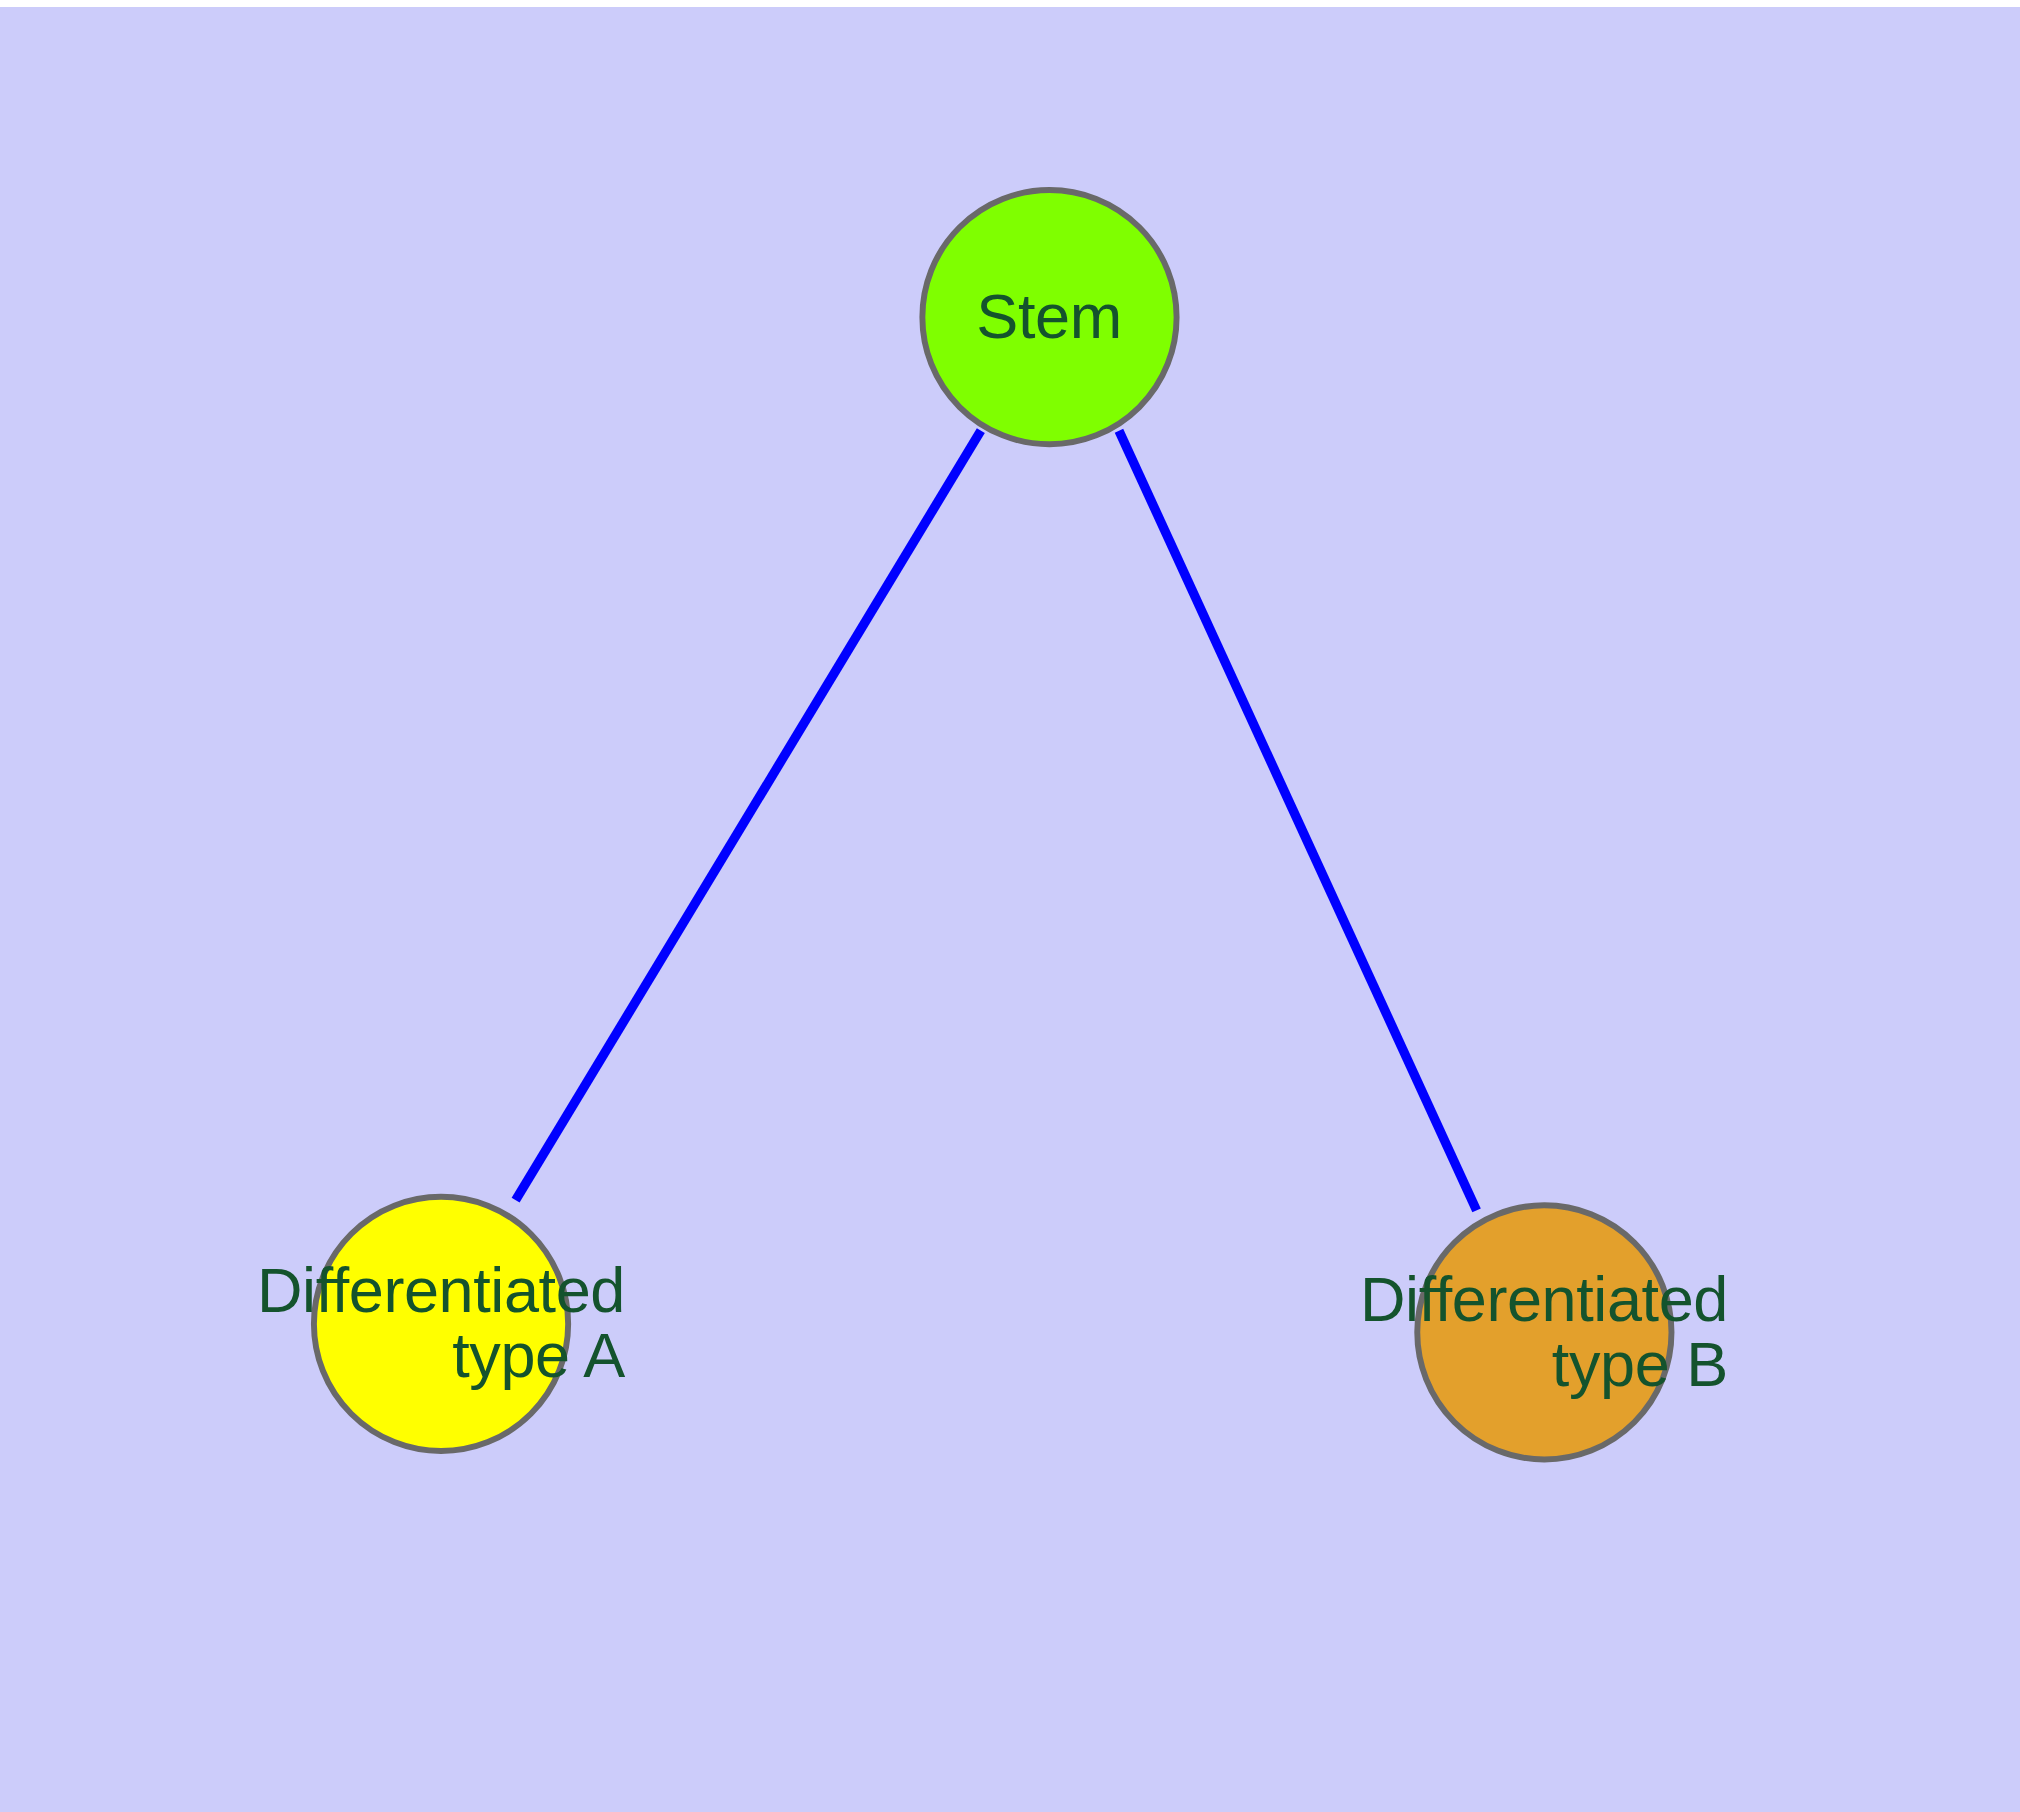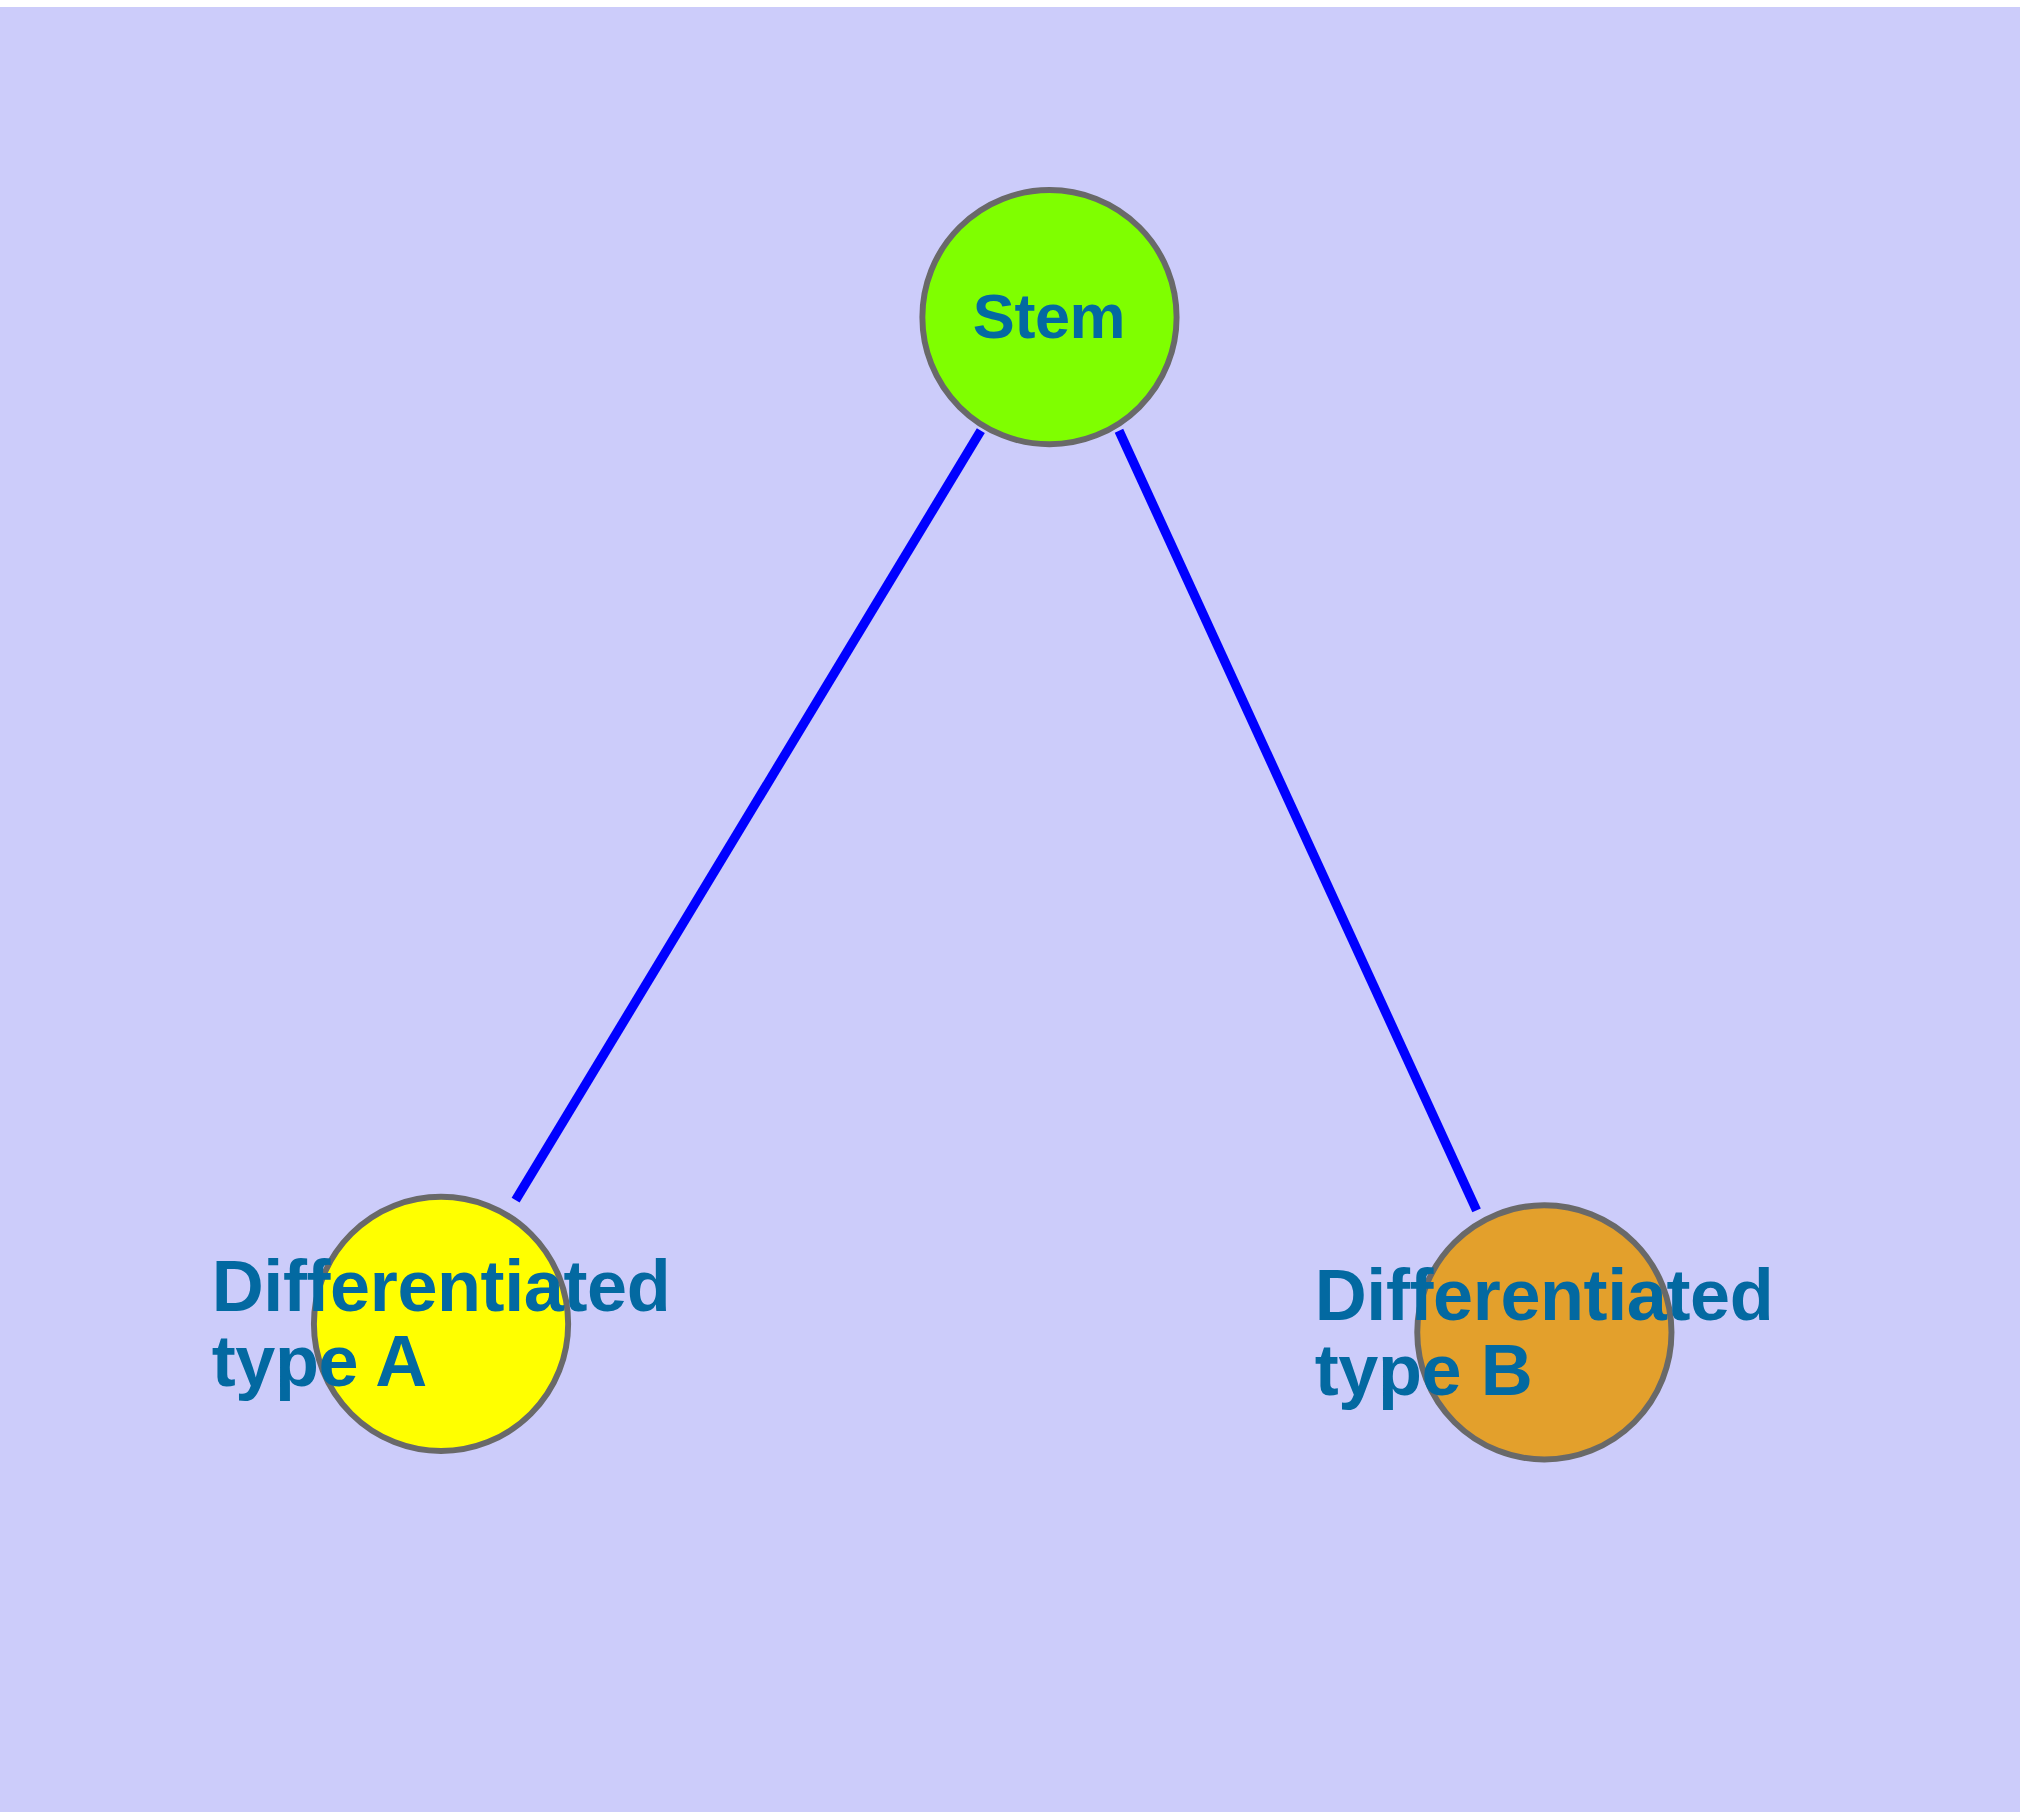--- a/index.html
+++ b/index.html
@@ -44,9 +44,9 @@
   }
   .node-label {
     position: absolute;
-    text-align: left;
-    color: #0369a1;
-    font-weight: bold;
+    text-align: right;
+    color: #14532d;
+    font-weight: normal;
     line-height: 1.04;
     white-space: pre;
     letter-spacing: -0.4px;

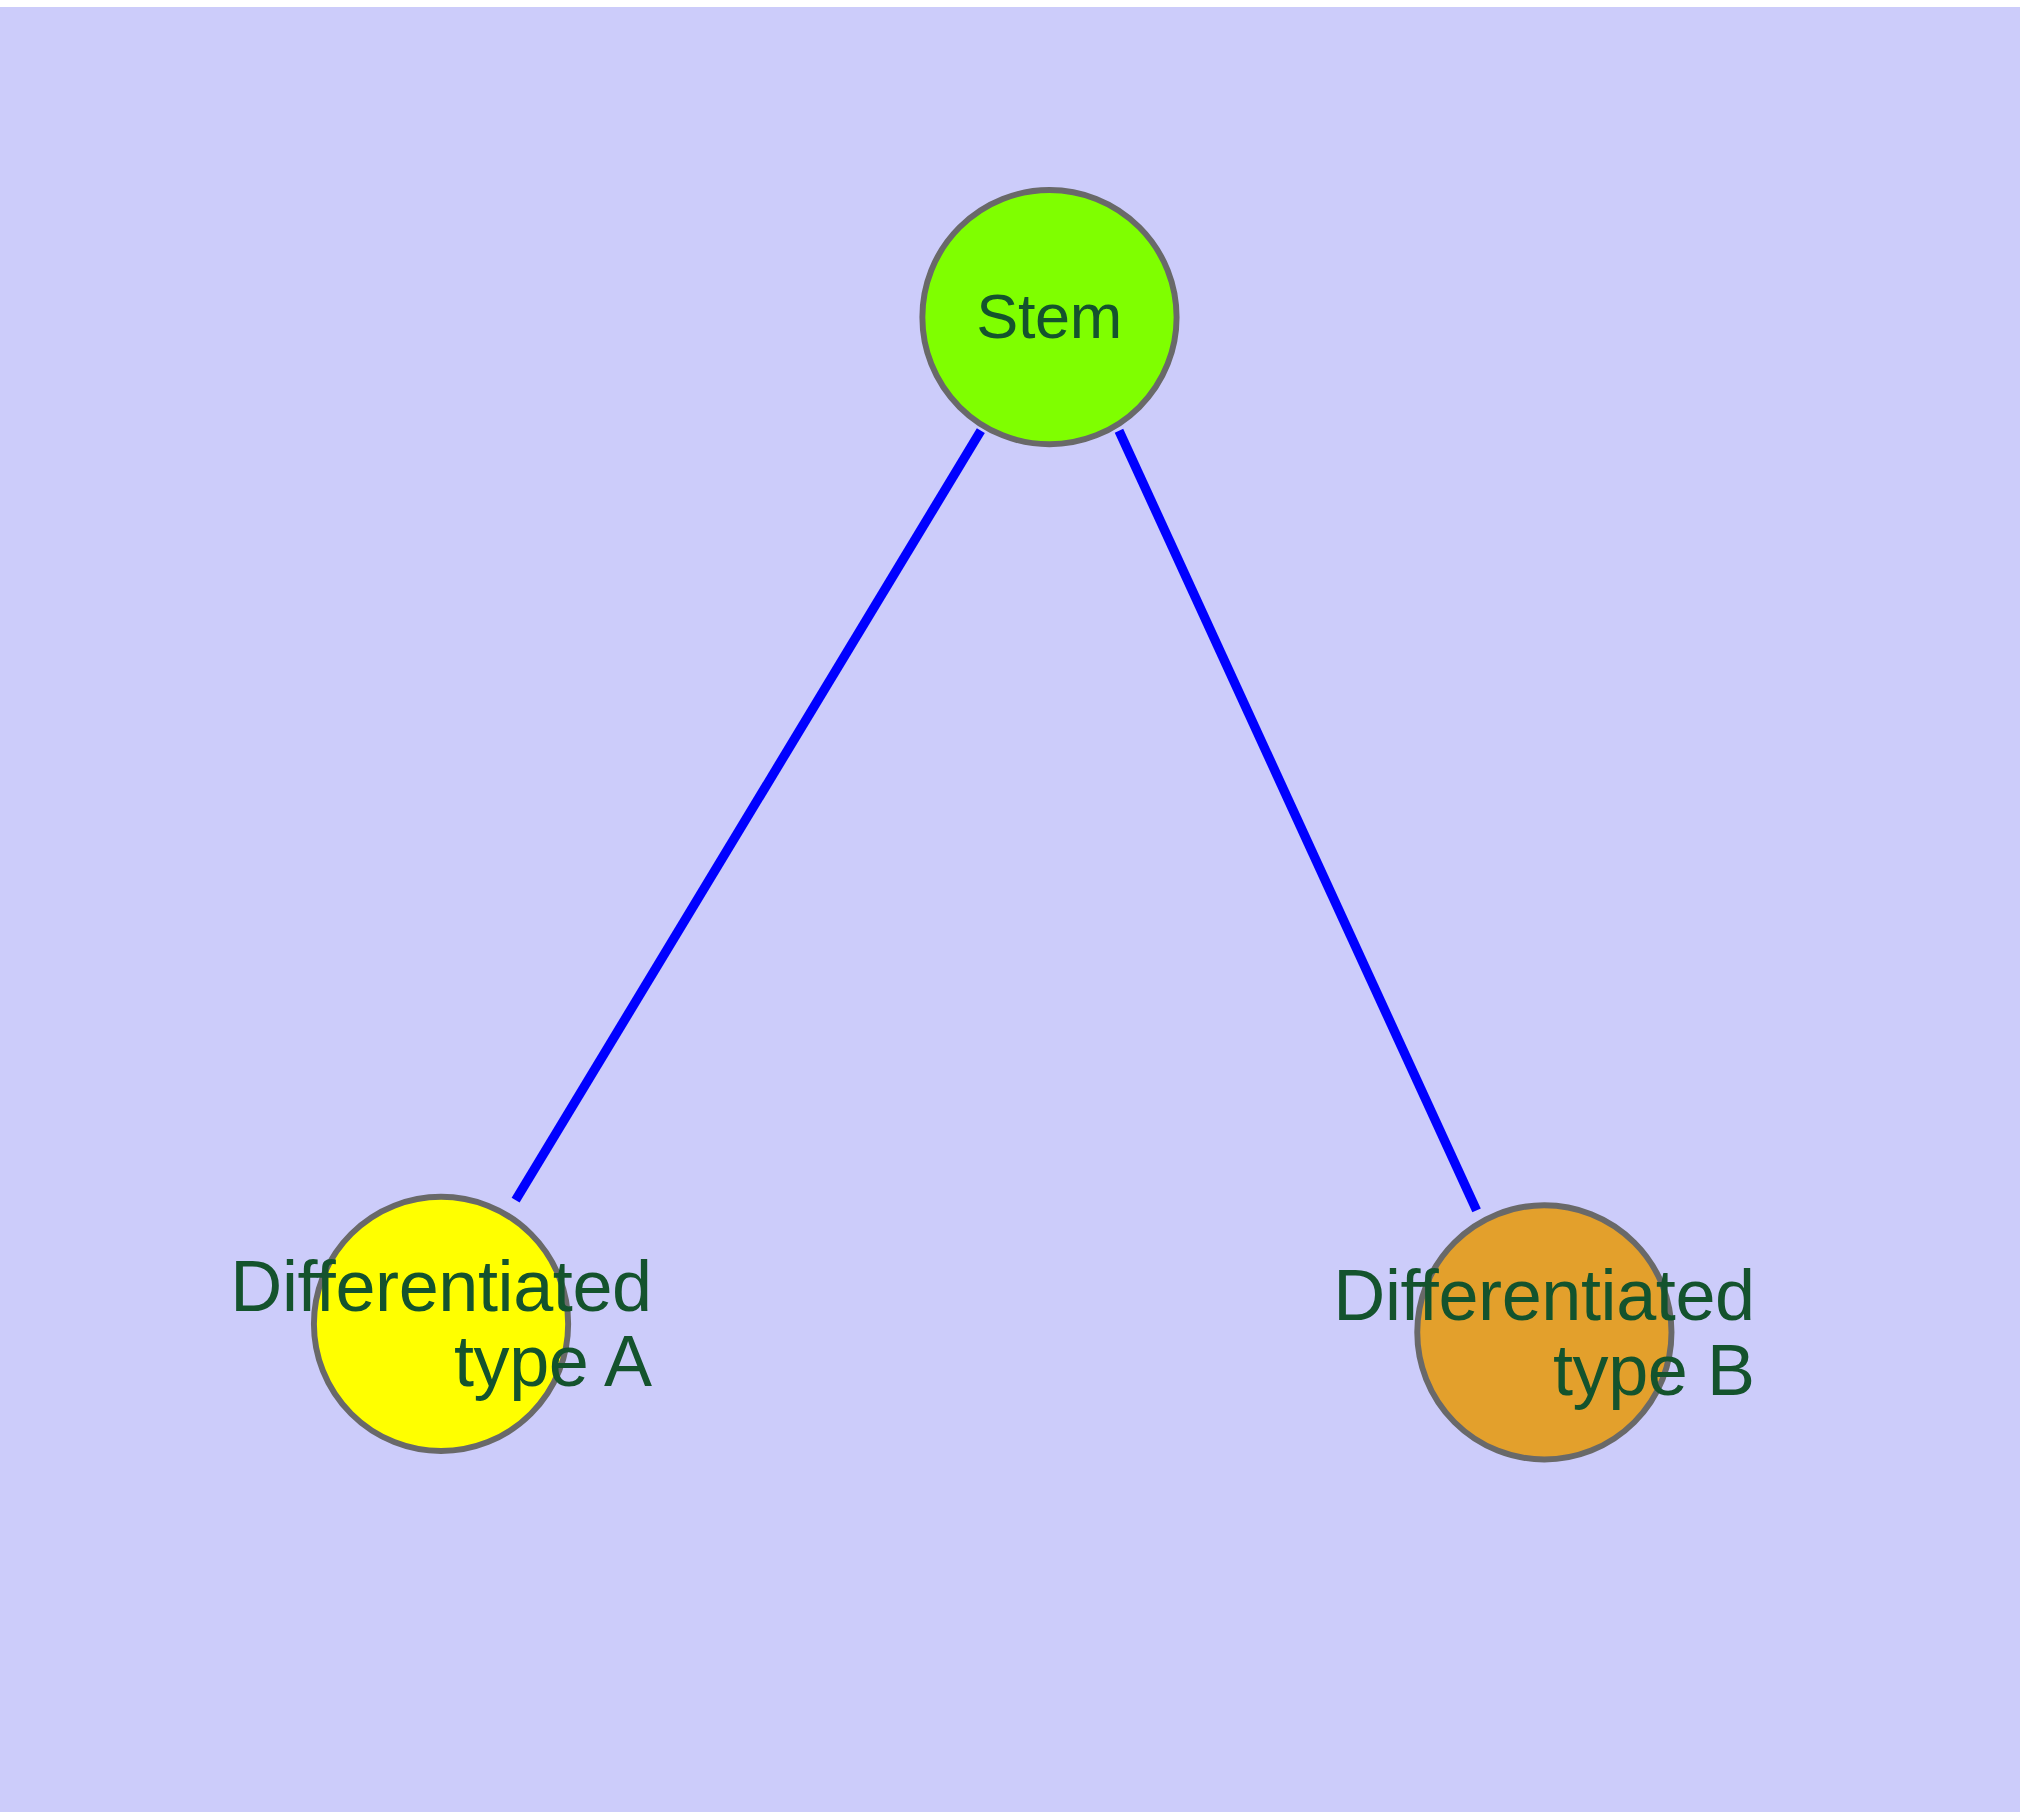--- a/index.html
+++ b/index.html
@@ -57,7 +57,7 @@
     font-size: 63px;
   }
   .node-label.double {
-    font-size: 72px;
+    font-size: 63px;
   }
 </style>
 </head>

